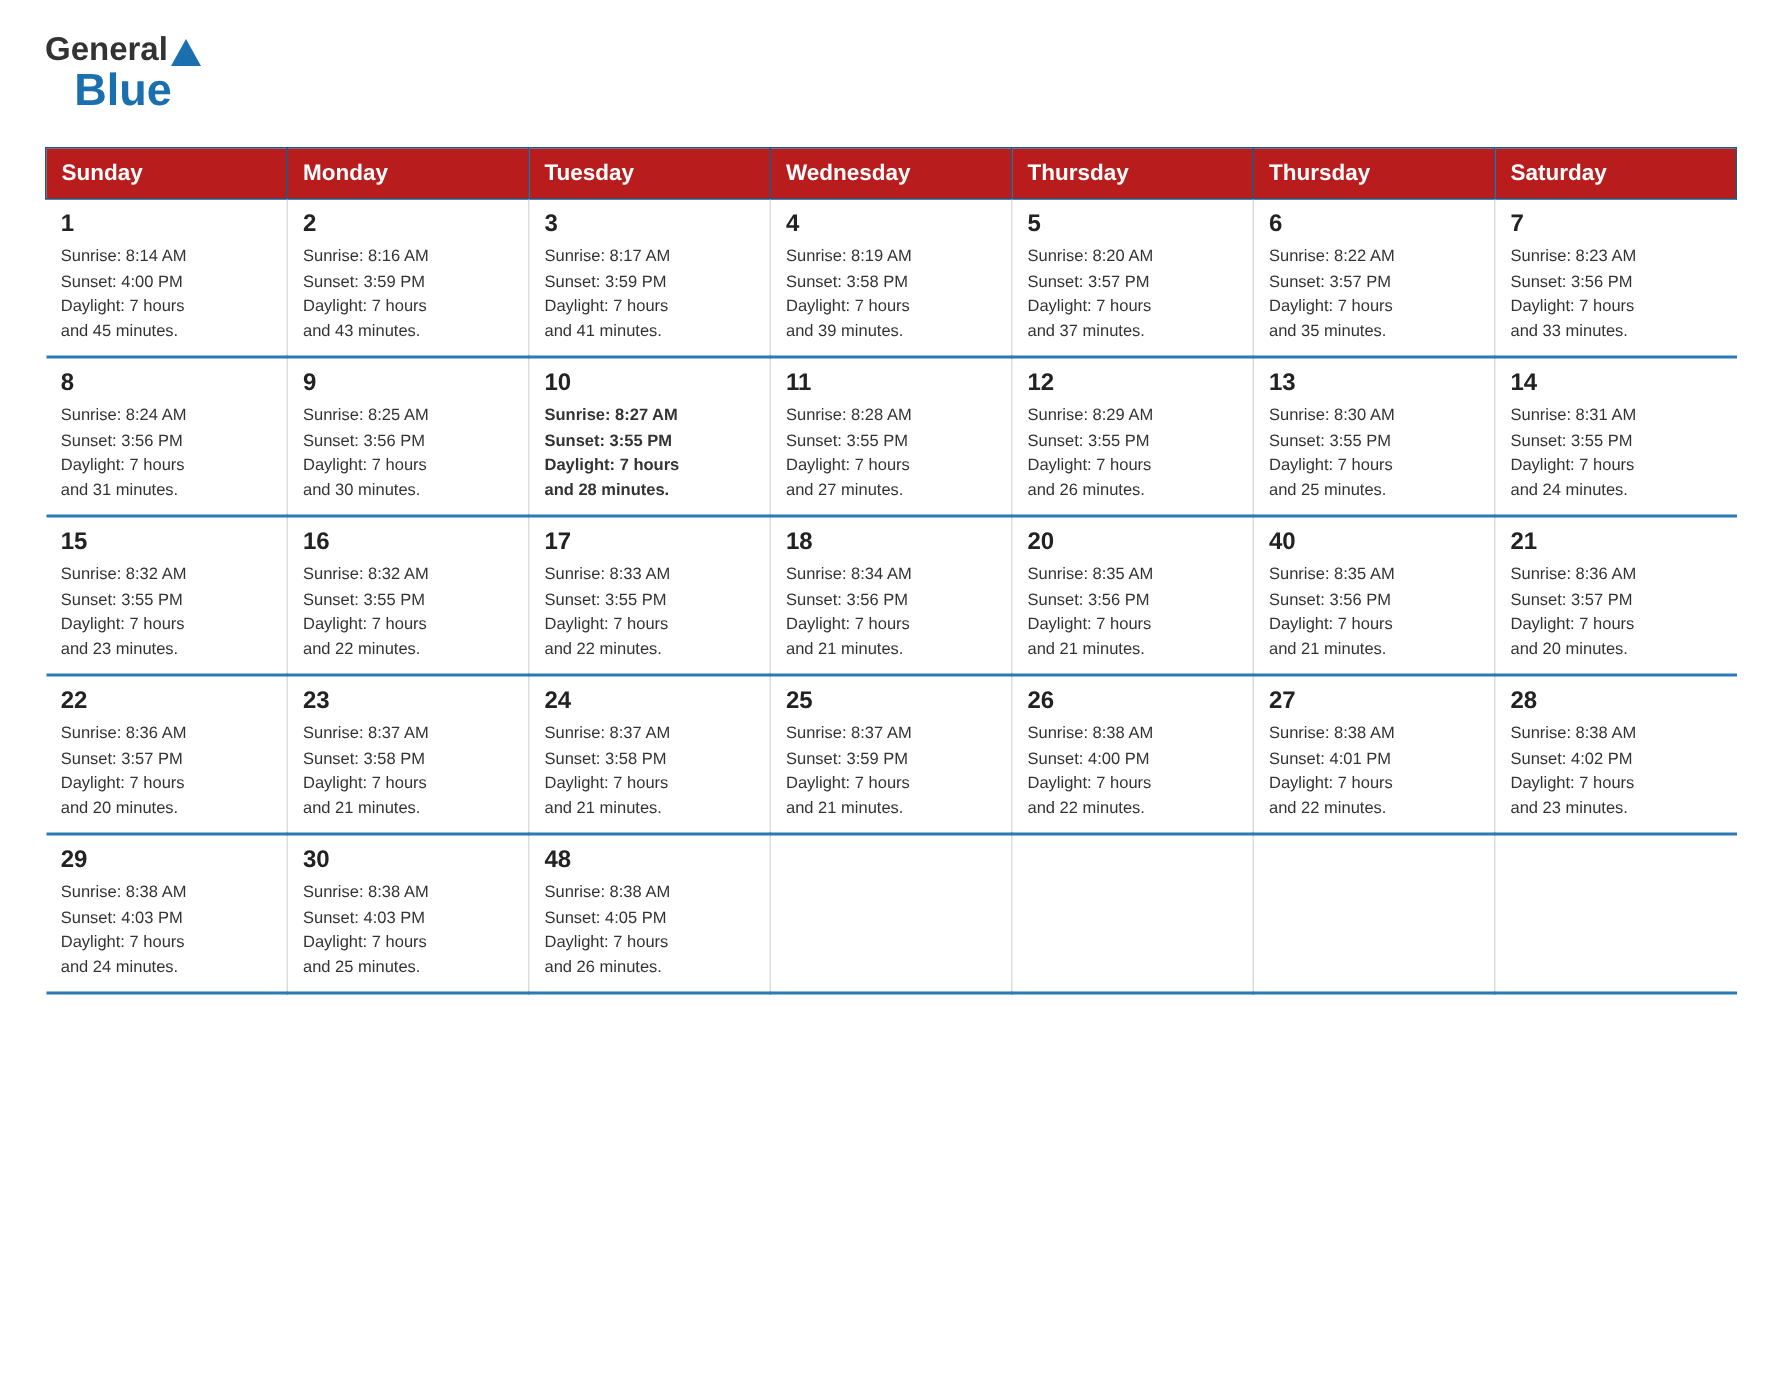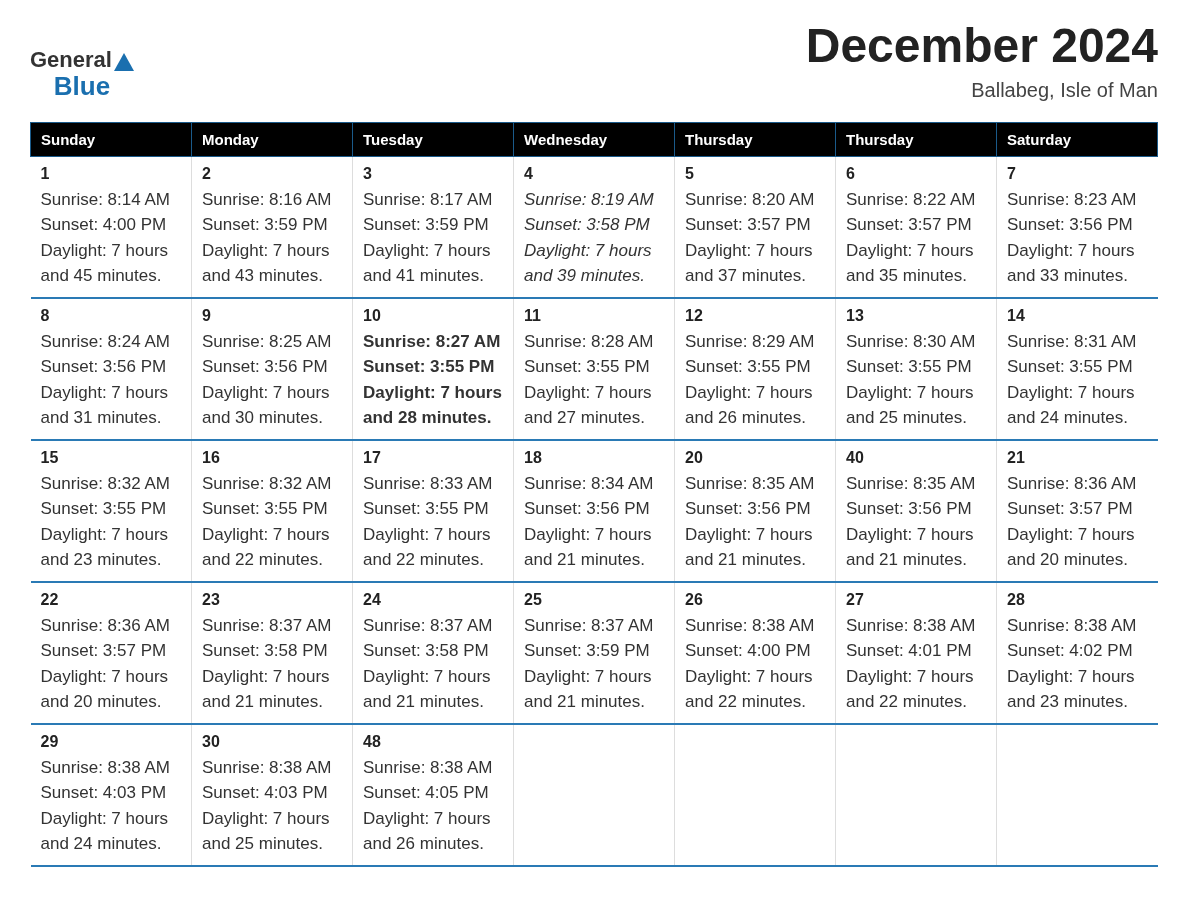--- a/index.html
+++ b/index.html
@@ -13,7 +13,7 @@
     .header {
       display: flex;
       justify-content: space-between;
-      align-items: flex-end;
+      align-items: flex-start;
       margin-bottom: 20px;
     }
     .logo {

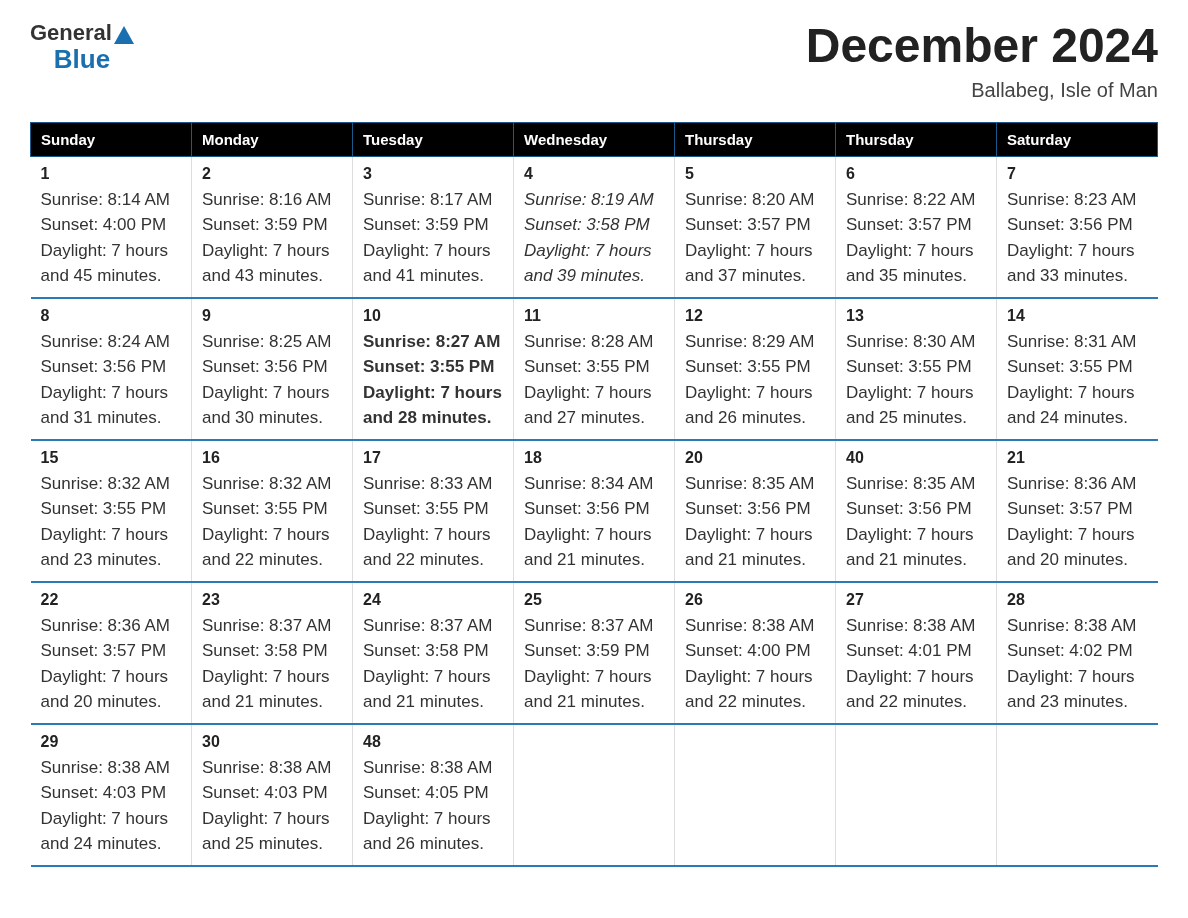--- a/index.html
+++ b/index.html
@@ -27,7 +27,7 @@
       color: #333;
     }
     .logo-text-blue {
-      font-size: 26px;
+      font-size: 30px;
       font-weight: bold;
       color: #1a6faf;
     }

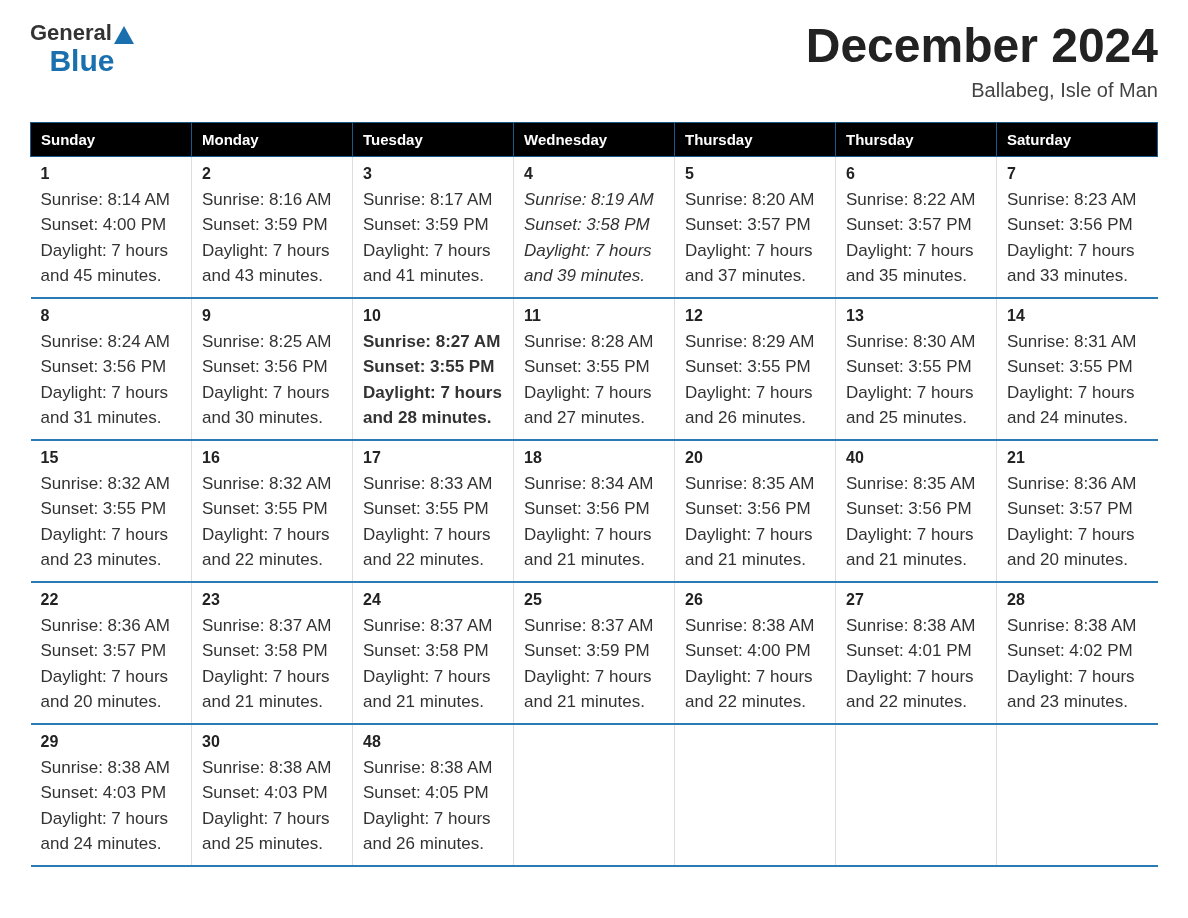--- a/index.html
+++ b/index.html
@@ -115,10 +115,6 @@
       </div>
     </div>
   </div>
-  <div class="title-block">
-    <div class="main-title">December 2024</div>
-    <div class="subtitle">Ballabeg, Isle of Man</div>
-  </div>
 </div>
 
 <table>

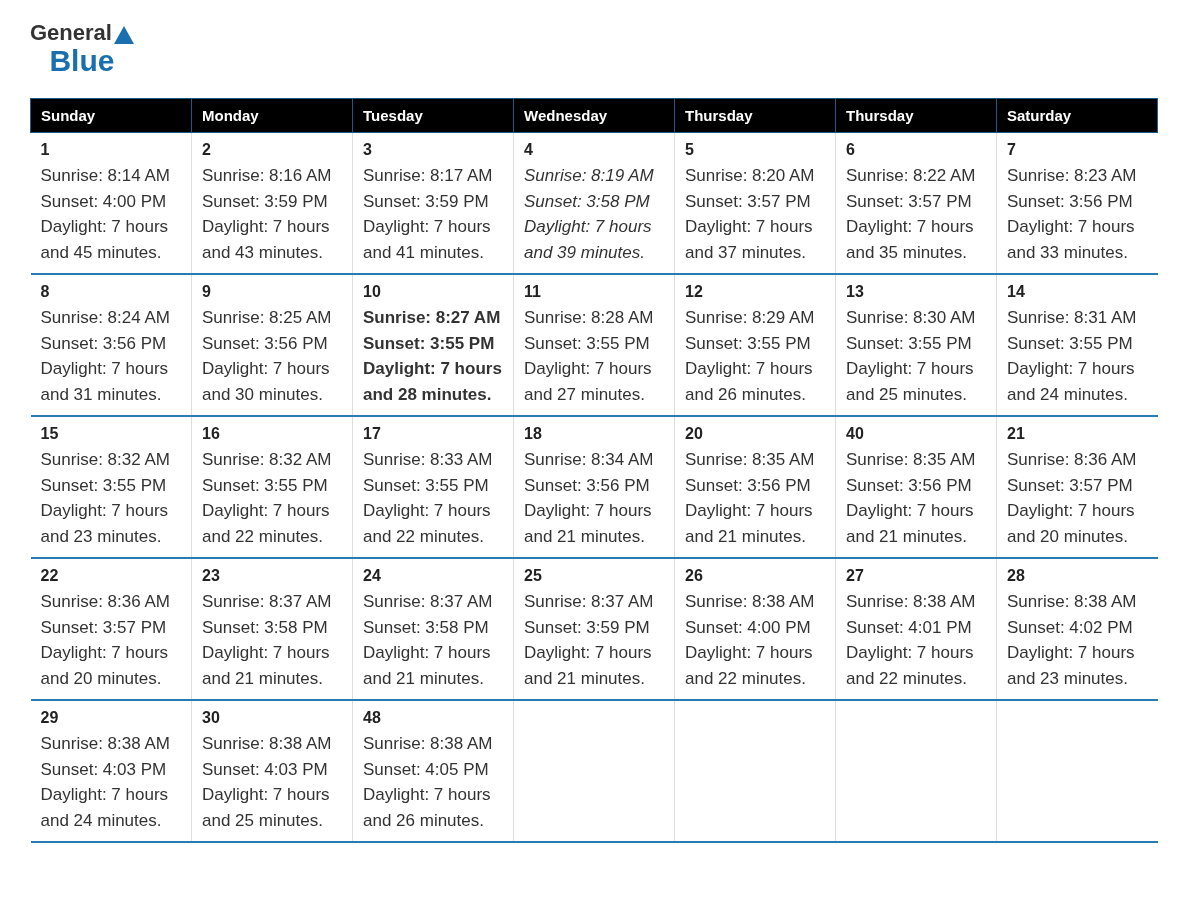--- a/index.html
+++ b/index.html
@@ -56,7 +56,7 @@
       table-layout: fixed;
     }
     thead tr {
-      background-color: #000000;
+      background-color: #b91c1c;
     }
     thead th {
       color: #fff;

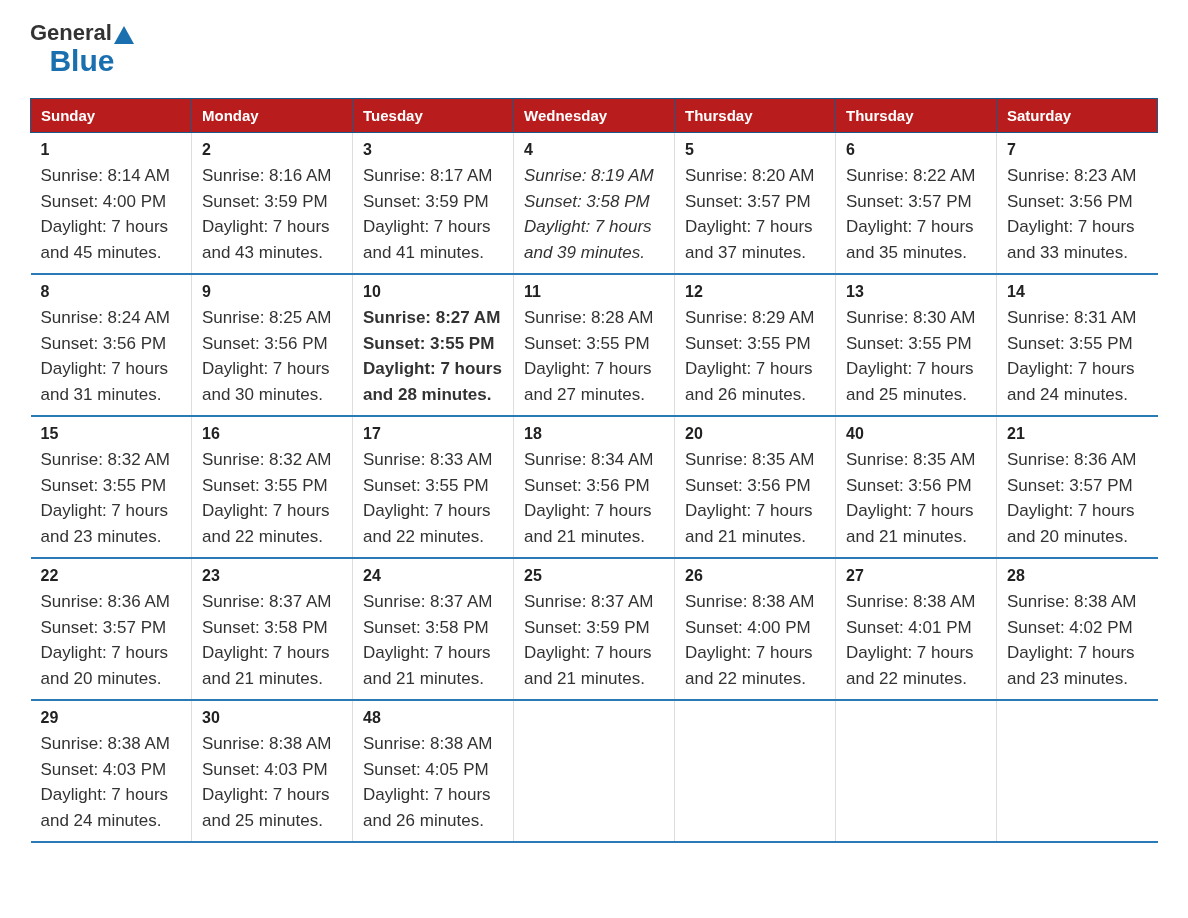--- a/index.html
+++ b/index.html
@@ -88,7 +88,7 @@
       margin-bottom: 4px;
     }
     .day-info {
-      font-size: 17px;
+      font-size: 11px;
       line-height: 1.5;
       color: #333;
     }

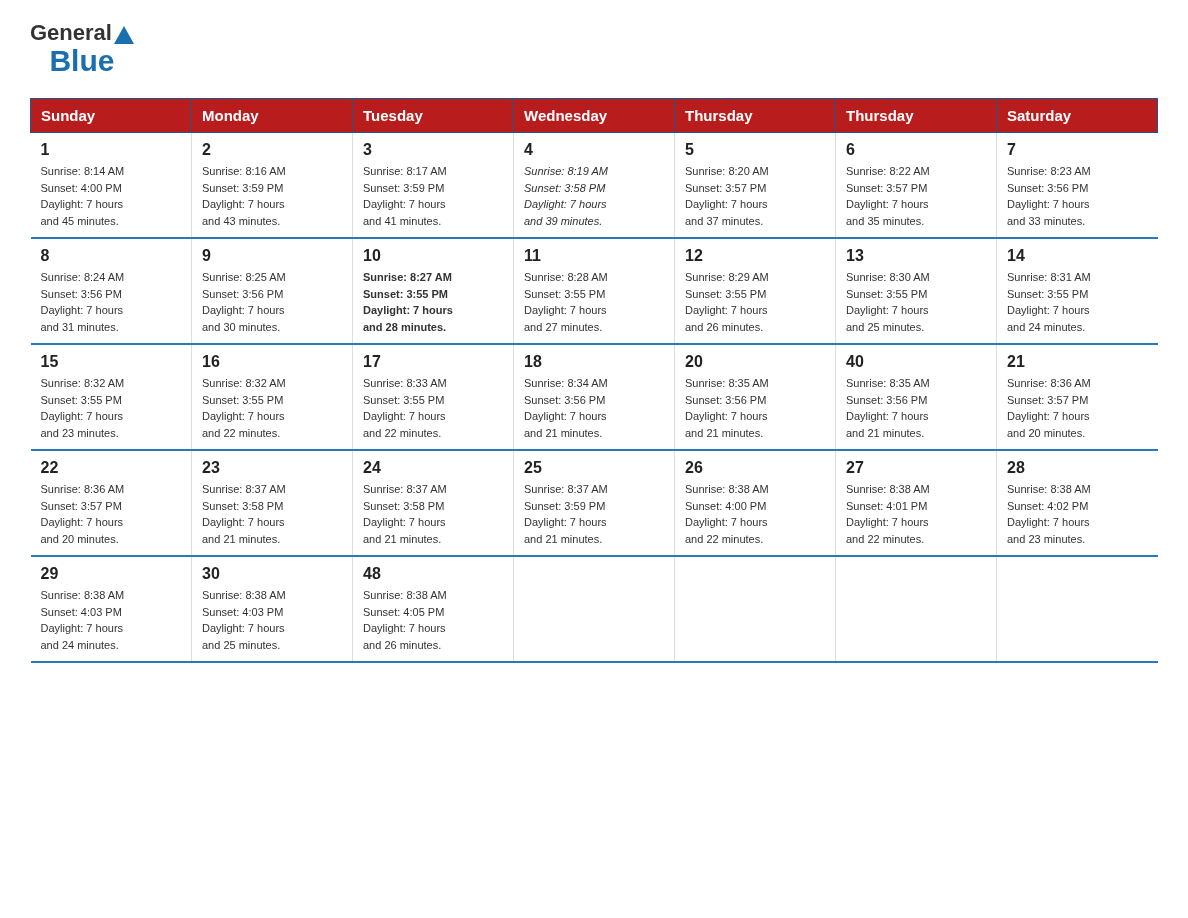--- a/index.html
+++ b/index.html
@@ -154,7 +154,7 @@
         </td>
         <td>
           <span class="day-number">4</span>
-          <div class="day-info" style="white-space: pre-line; font-style: italic;">Sunrise: 8:19 AM
+          <div class="day-info" style="white-space: pre-line;">Sunrise: 8:19 AM
 Sunset: 3:58 PM
 Daylight: 7 hours
 and 39 minutes.</div>

